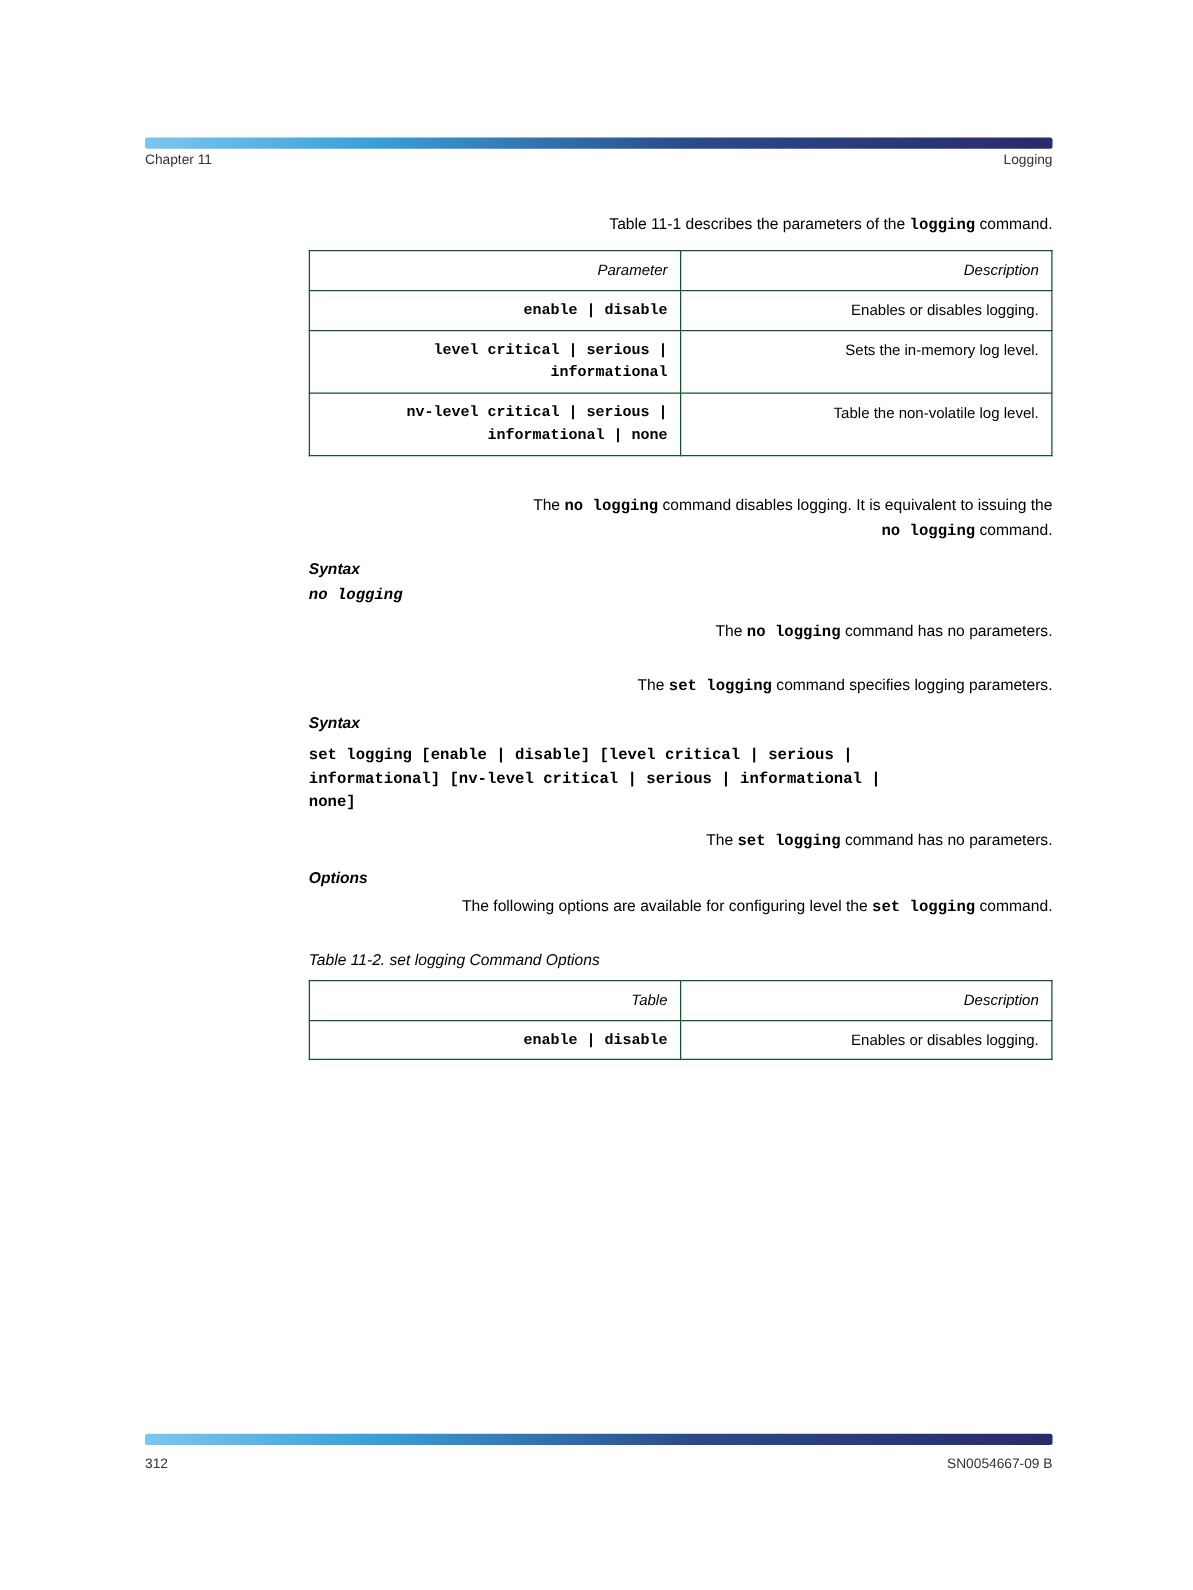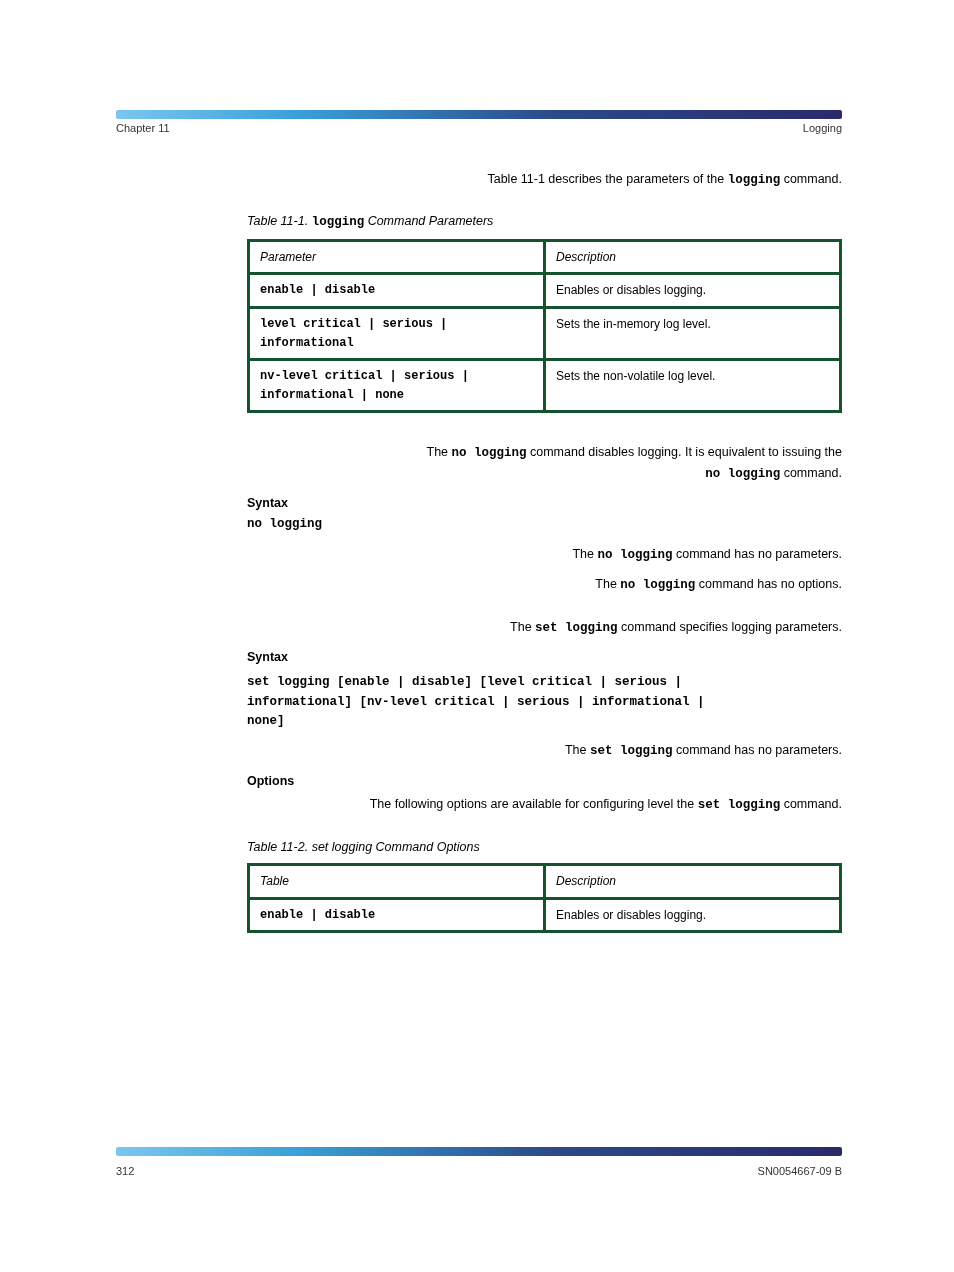--- a/index.html
+++ b/index.html
@@ -99,9 +99,6 @@
       <span>Table 11-1 describes the parameters of the </span><span class="mono">logging</span><span> command.</span>
     </p>
 
-    <p class="caption">
-      <span>Table 11-1. </span><span class="mono" style="font-style:normal">logging</span><span> Command Parameters</span>
-    </p>
     <table class="optable">
       <tbody>
           <tr>

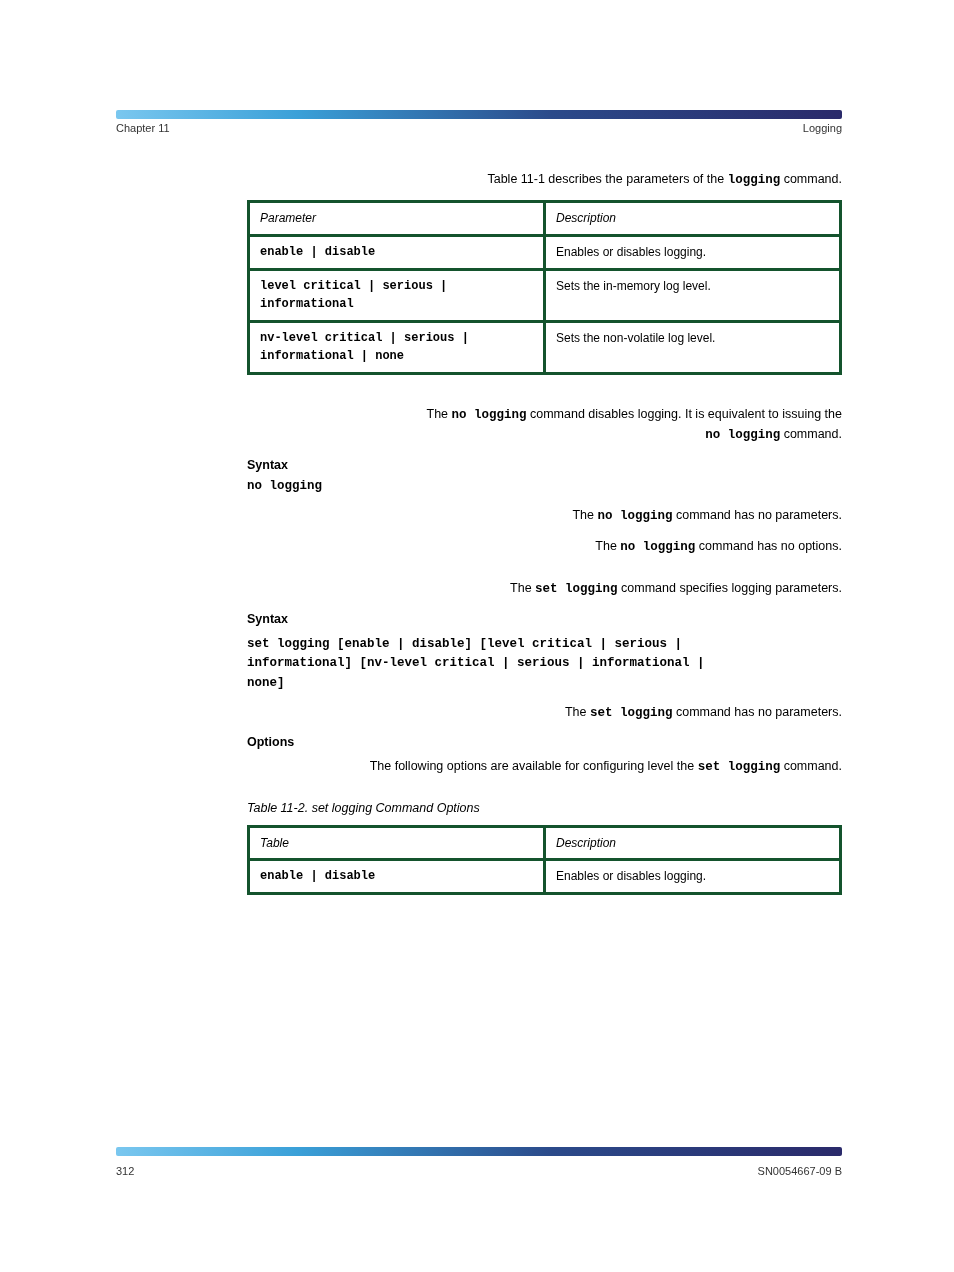--- a/index.html
+++ b/index.html
@@ -64,9 +64,9 @@
     margin: 4px 0 18px 0;
   }
   table.optable th, table.optable td {
-    border: 3px solid #14532d;
+    border: 1px solid #14532d;
     padding: 6px 10px;
-    text-align: left;
+    text-align: right;
     vertical-align: top;
     font-size: 12px;
   }

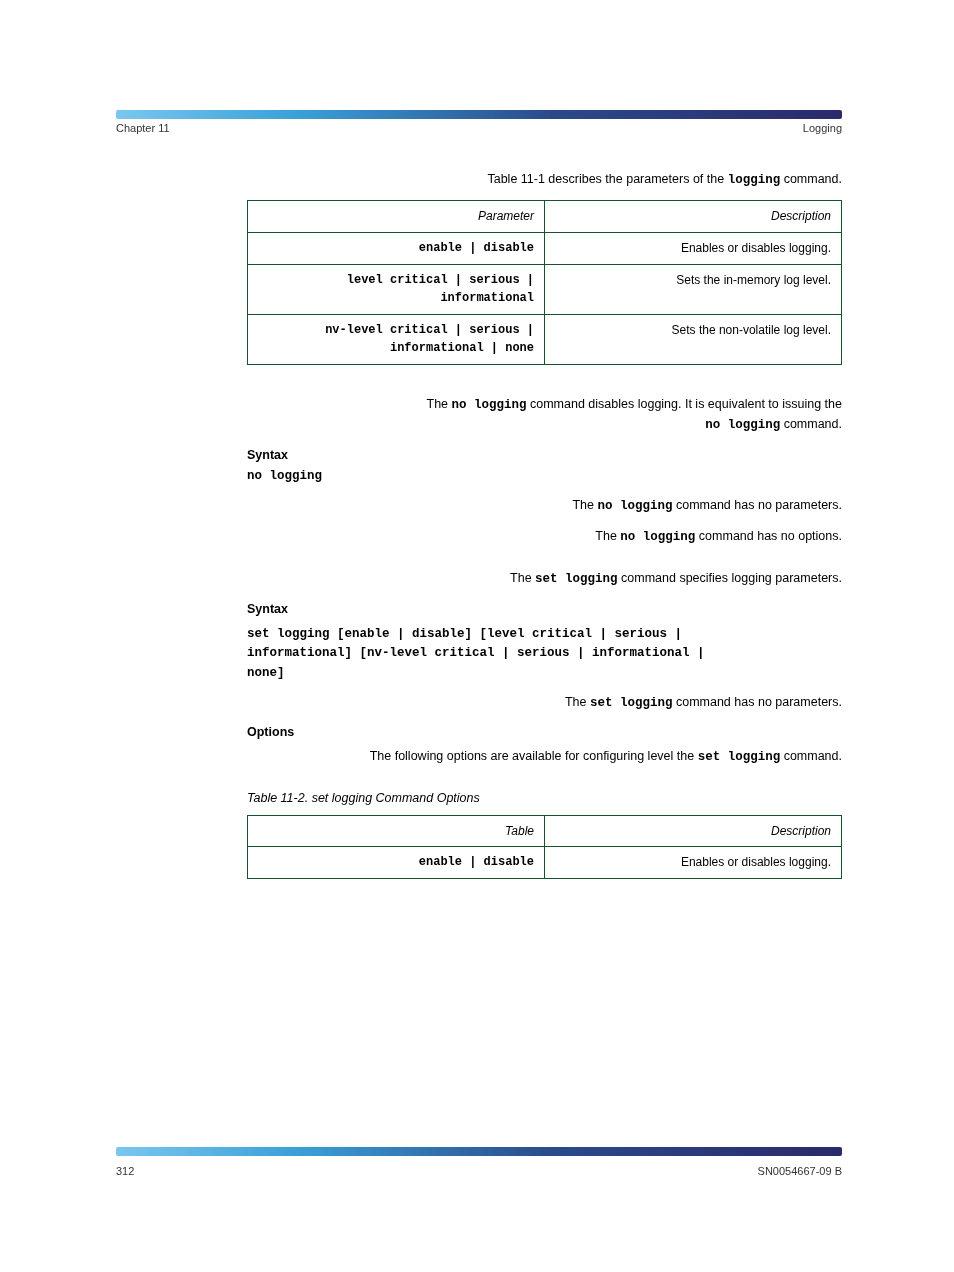--- a/index.html
+++ b/index.html
@@ -115,7 +115,7 @@
       </tr>
       <tr>
         <td class="col0">nv-level critical | serious | informational | none</td>
-        <td class="col1">Sets the non-volatile log level.</td>
+        <td class="col1">Table the non-volatile log level.</td>
       </tr>
     </tbody>
       </table>

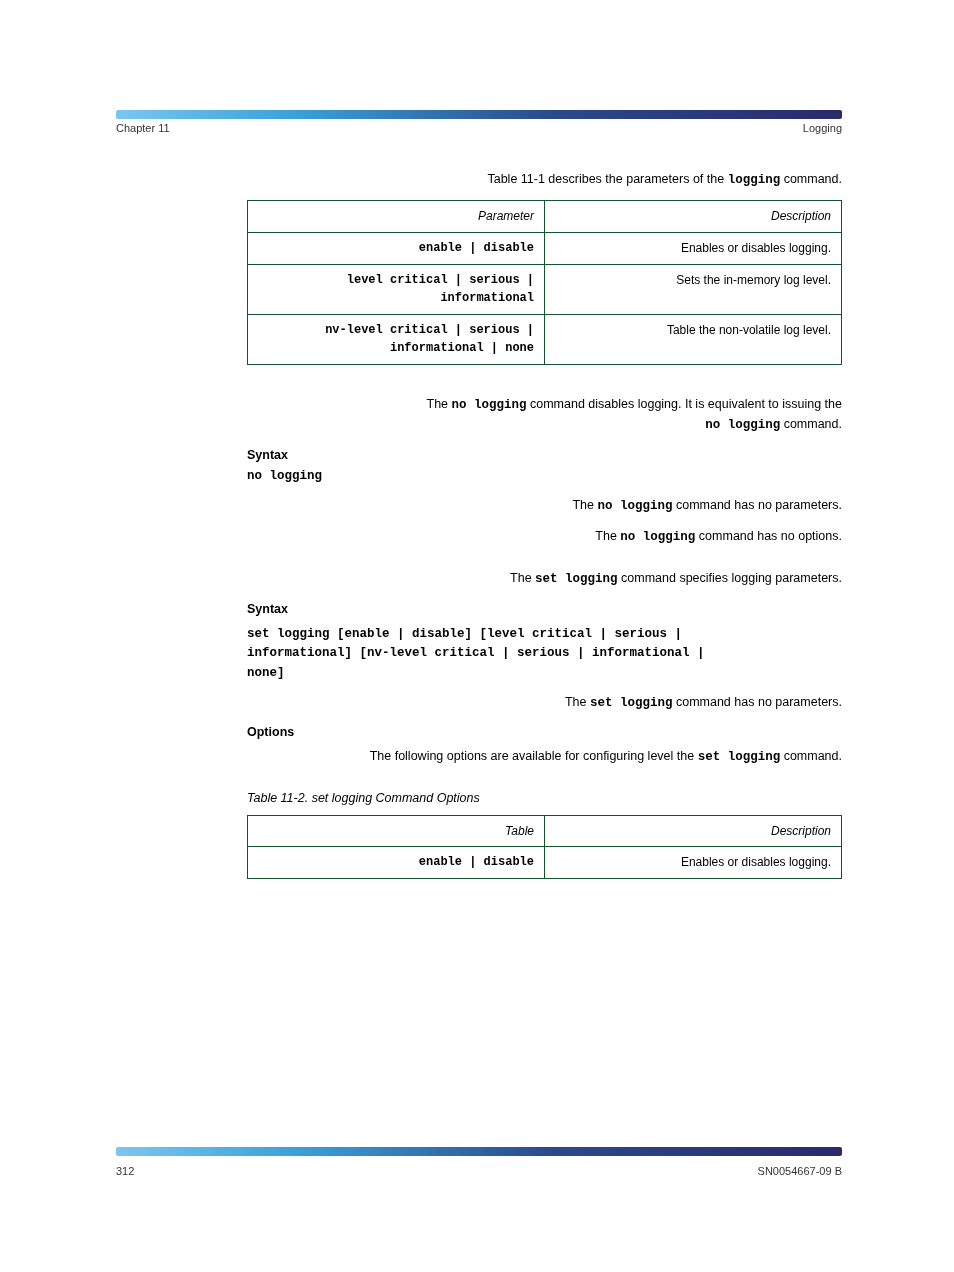--- a/index.html
+++ b/index.html
@@ -80,7 +80,7 @@
   .indent { padding-left: 32px; }
   .spacer { height: 8px; }
   .caption { font-style: italic; margin: 22px 0 6px 0; }
-  .tight { margin: 0 0 2px 0; }
+  .tight { margin: 0 0 2px 0; font-style: italic; }
 </style>
 </head>
 <body>

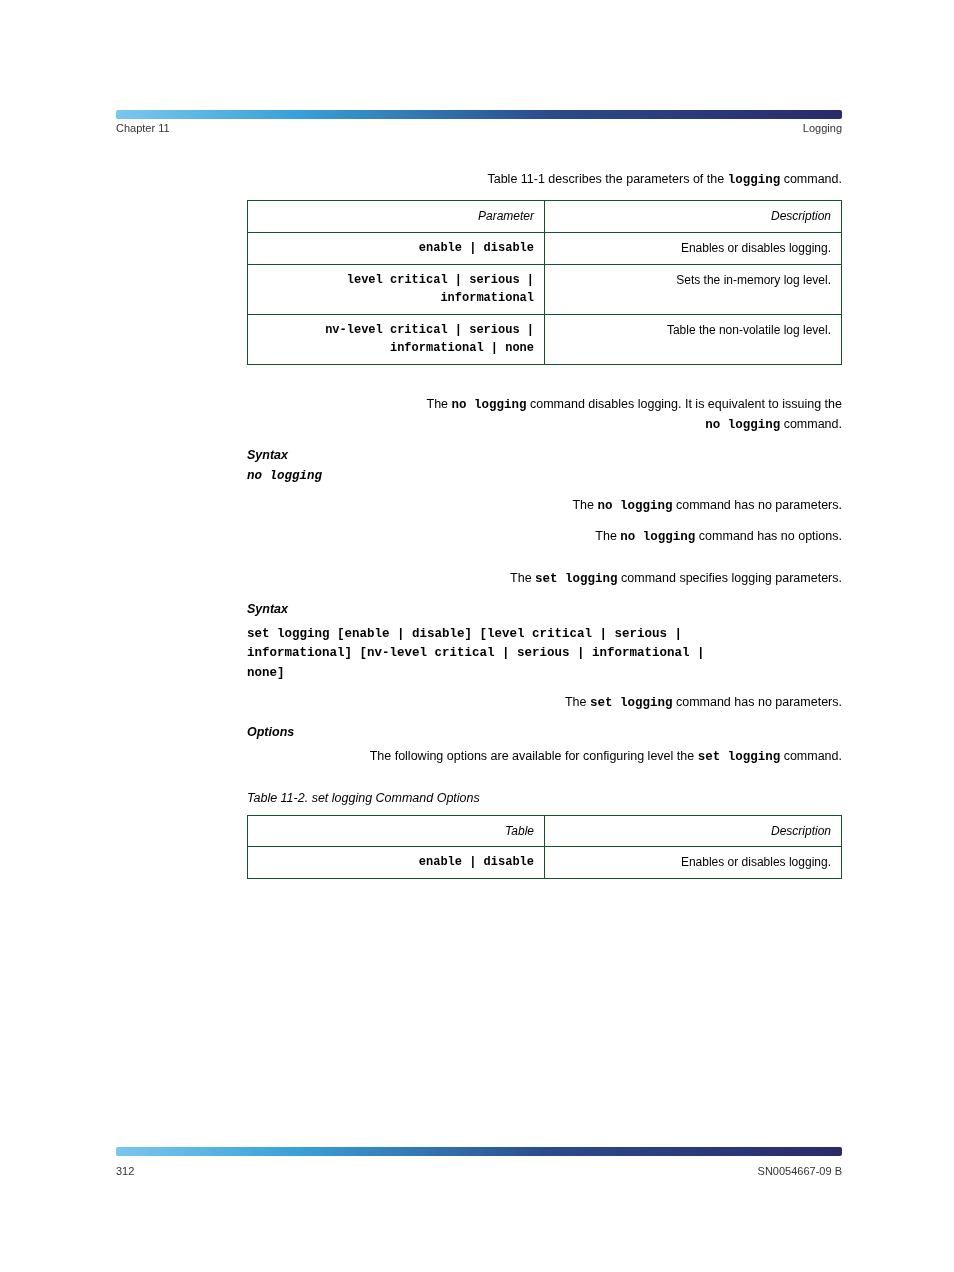--- a/index.html
+++ b/index.html
@@ -133,9 +133,6 @@
     <p class="para indent">
       <span>The </span><span class="mono">no logging</span><span> command has no parameters.</span>
     </p>
-    <p class="para indent">
-      <span>The </span><span class="mono">no logging</span><span> command has no options.</span>
-    </p>
 
     <div class="spacer"></div>
 

